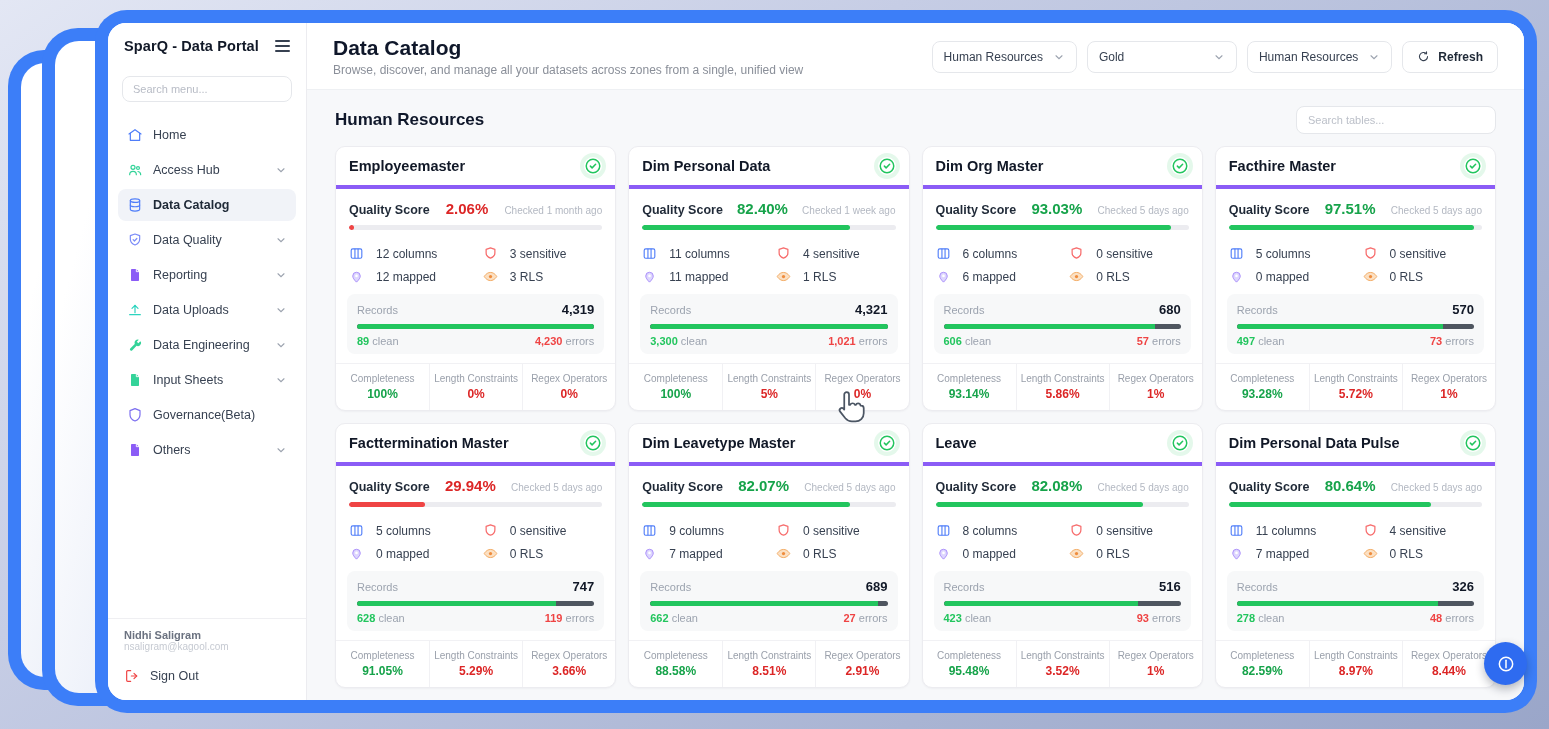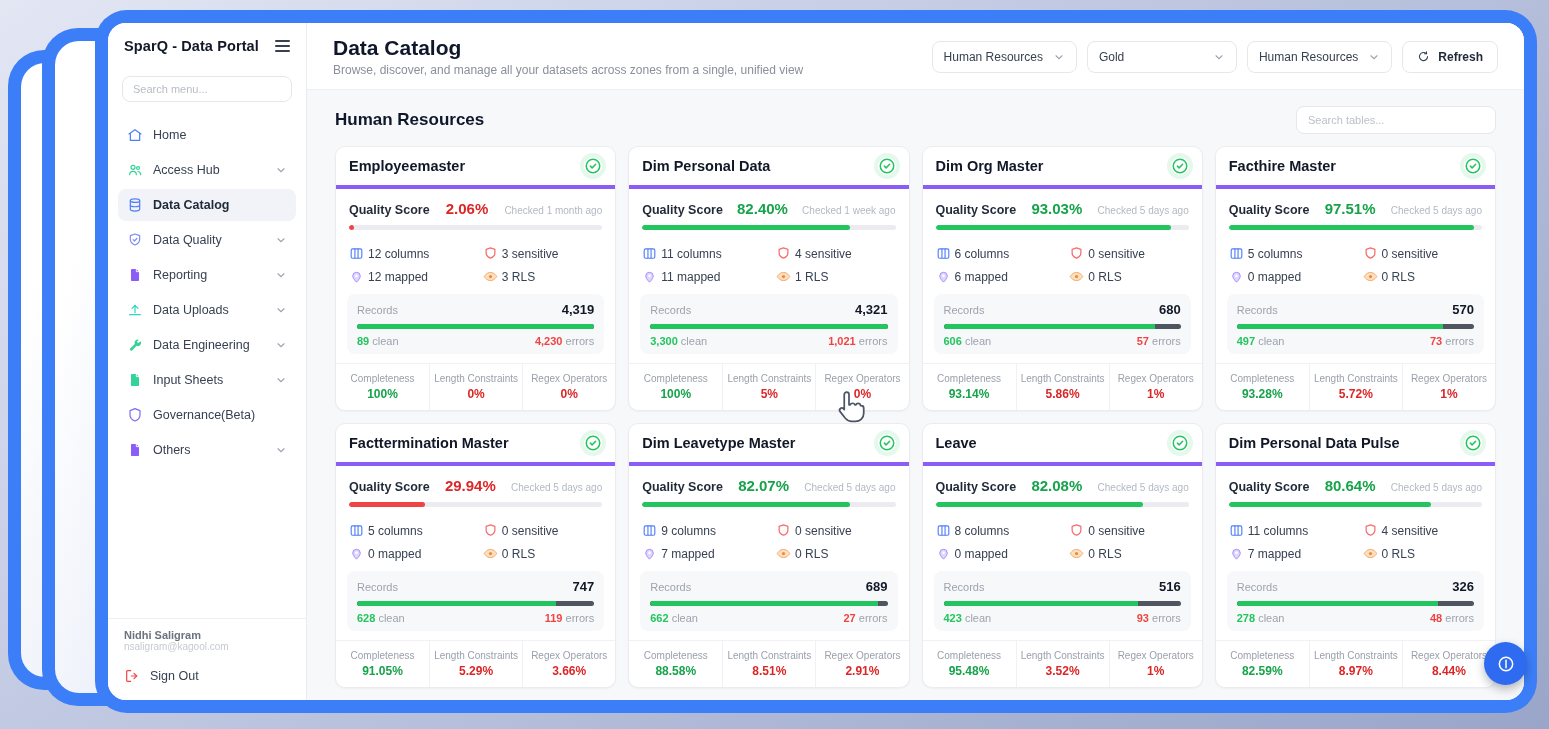--- a/index.html
+++ b/index.html
@@ -94,7 +94,7 @@
   .qbar-fill { height:100%; border-radius:3px; }
   .bg-green { background:#22c55e; } .bg-red { background:#ef4444; }
   .stats { display:grid; grid-template-columns:1.12fr 1fr; row-gap:8px; padding:7px 13px 9px; }
-  .stat { display:flex; align-items:center; gap:4px; font-size:12px; color:#374151; font-weight:500; }
+  .stat { display:flex; align-items:center; gap:12px; font-size:12px; color:#374151; font-weight:500; }
   .stat svg { width:15px; height:15px; flex:0 0 15px; }
   .rec-box { margin:1px 11px 9px; background:#f7f8f9; border-radius:8px; padding:8px 10px 7px; }
   .rec-row1 { display:flex; justify-content:space-between; align-items:baseline; }

